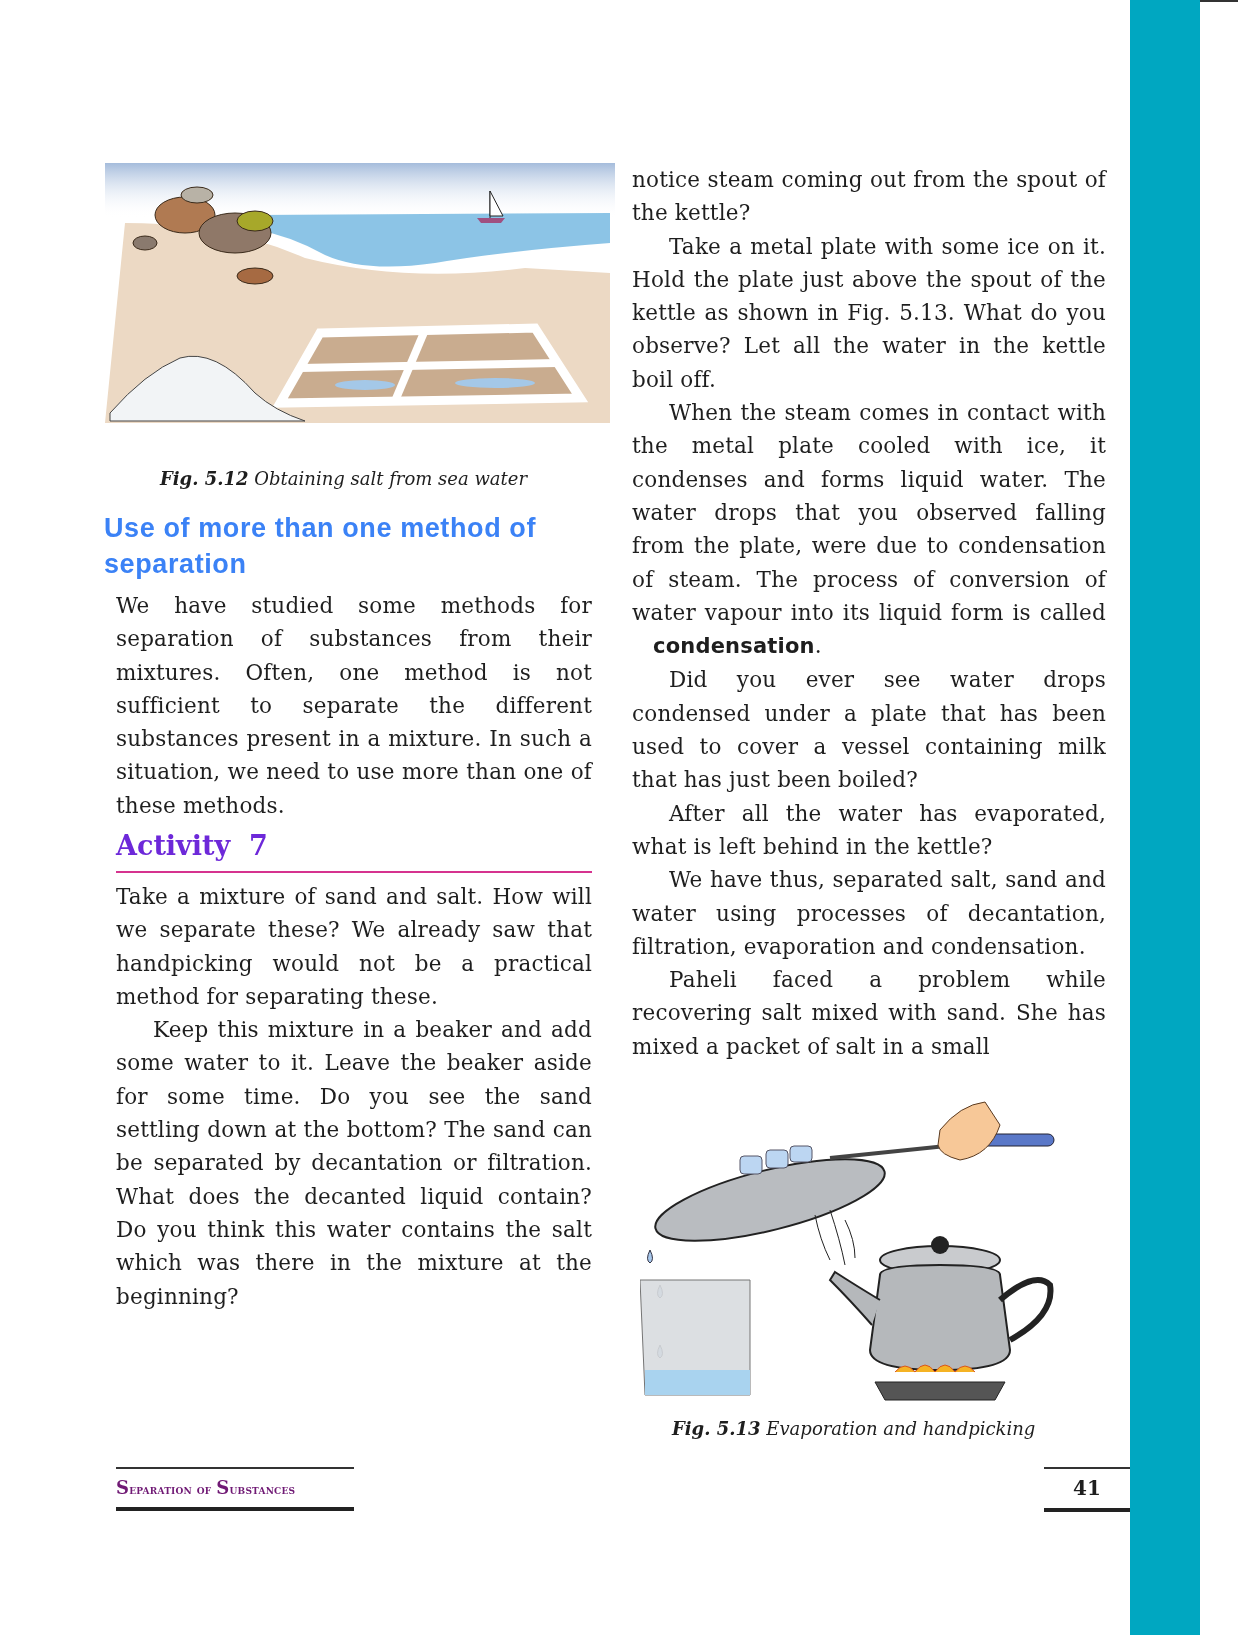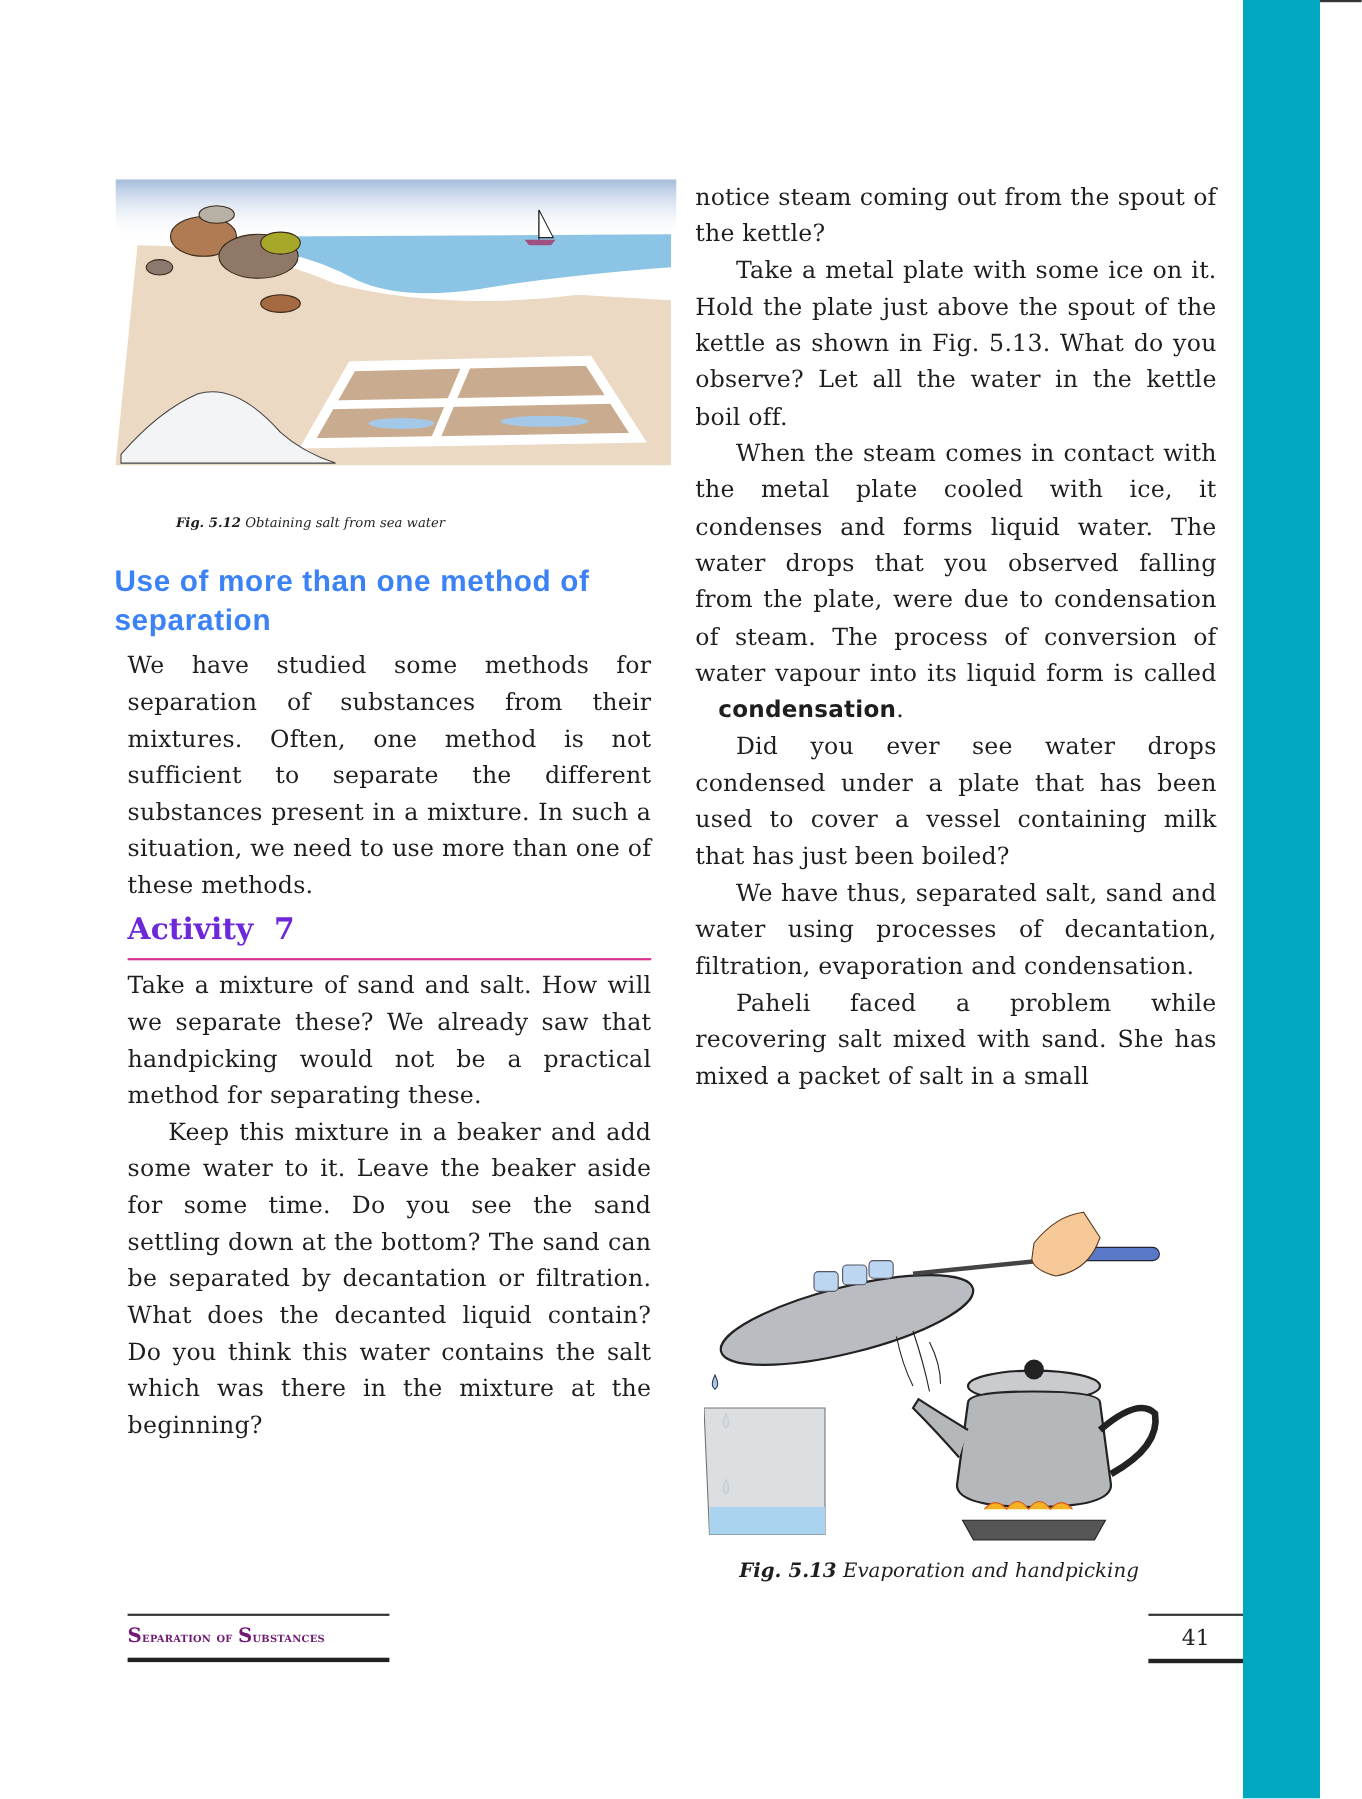--- a/index.html
+++ b/index.html
@@ -23,7 +23,7 @@
   b.term { font-weight: bold; font-family: "DejaVu Sans", sans-serif; font-size: 21px; margin-left: 21px; }
 
   .fig12 { position: absolute; left: 105px; top: 163px; width: 510px; height: 272px; }
-  .fig12-caption { position: absolute; left: 160px; top: 468px; font-size: 12px; font-style: italic; }
+  .fig12-caption { position: absolute; left: 160px; top: 468px; font-size: 18px; font-style: italic; }
   .fig-num { font-weight: bold; font-style: italic; }
 
   .section-heading {

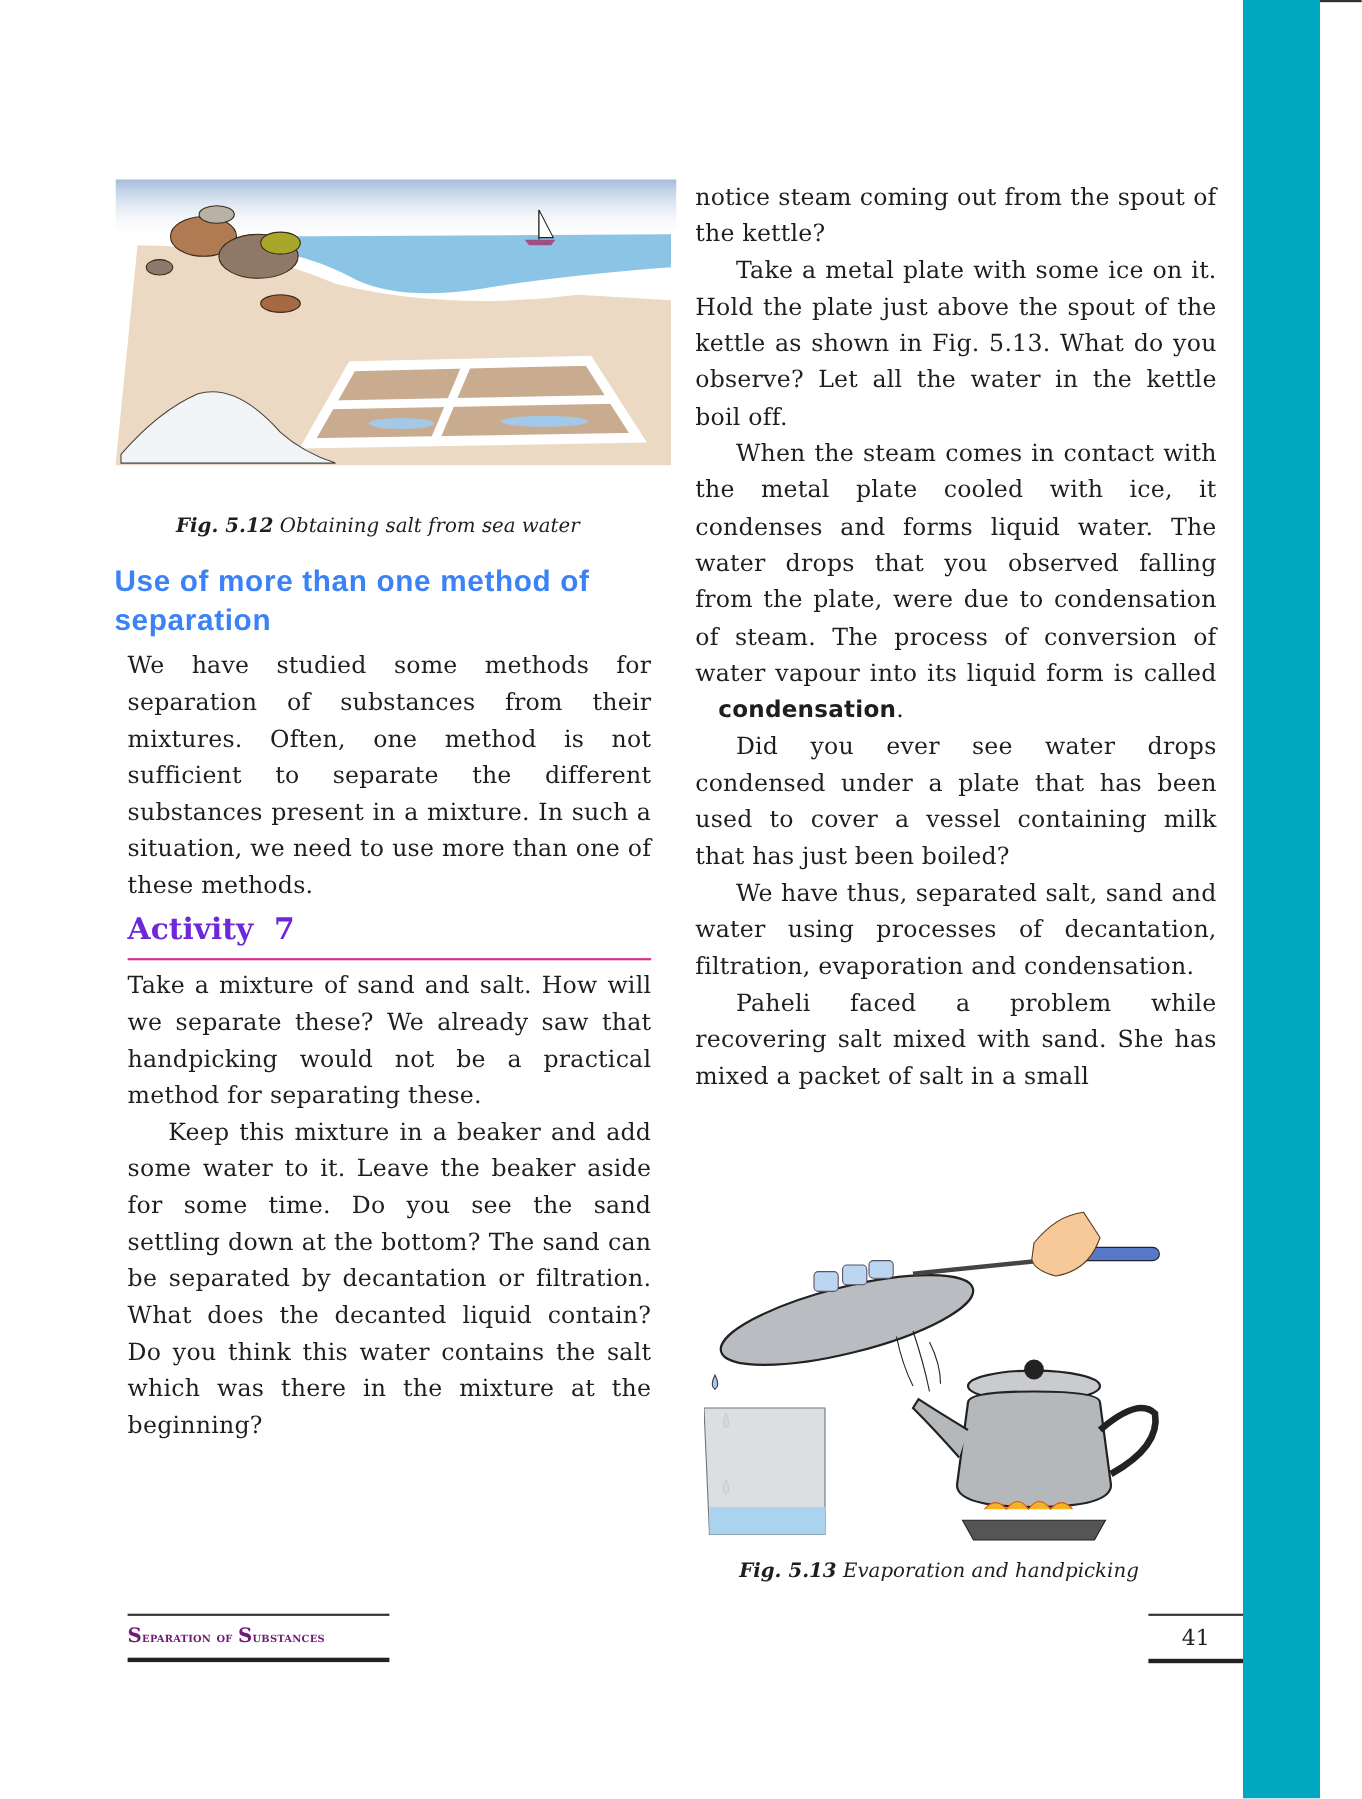--- a/index.html
+++ b/index.html
@@ -120,6 +120,7 @@
   <p class="body indent">Take a metal plate with some ice on it. Hold the plate just above the spout of the kettle as shown in Fig. 5.13. What do you observe? Let all the water in the kettle boil off.</p>
   <p class="body indent"><span>When the steam comes in contact with the metal plate cooled with ice,  it condenses and forms liquid water. The water drops that you observed falling from the plate, were due to condensation of steam. The process of conversion of water vapour into its liquid form is called </span><b class="term">condensation</b><span>.</span></p>
   <p class="body indent">Did you ever see water drops condensed under a plate that has been used to cover a vessel containing milk that has just been boiled?</p>
+  <p class="body indent">After all the water has evaporated, what is left behind in the kettle?</p>
   <p class="body indent">We have thus,  separated salt, sand and water using processes of decantation, filtration, evaporation and condensation.</p>
   <p class="body indent">Paheli faced a problem while recovering salt mixed with sand. She has mixed a packet of salt in a small</p>
 </div>

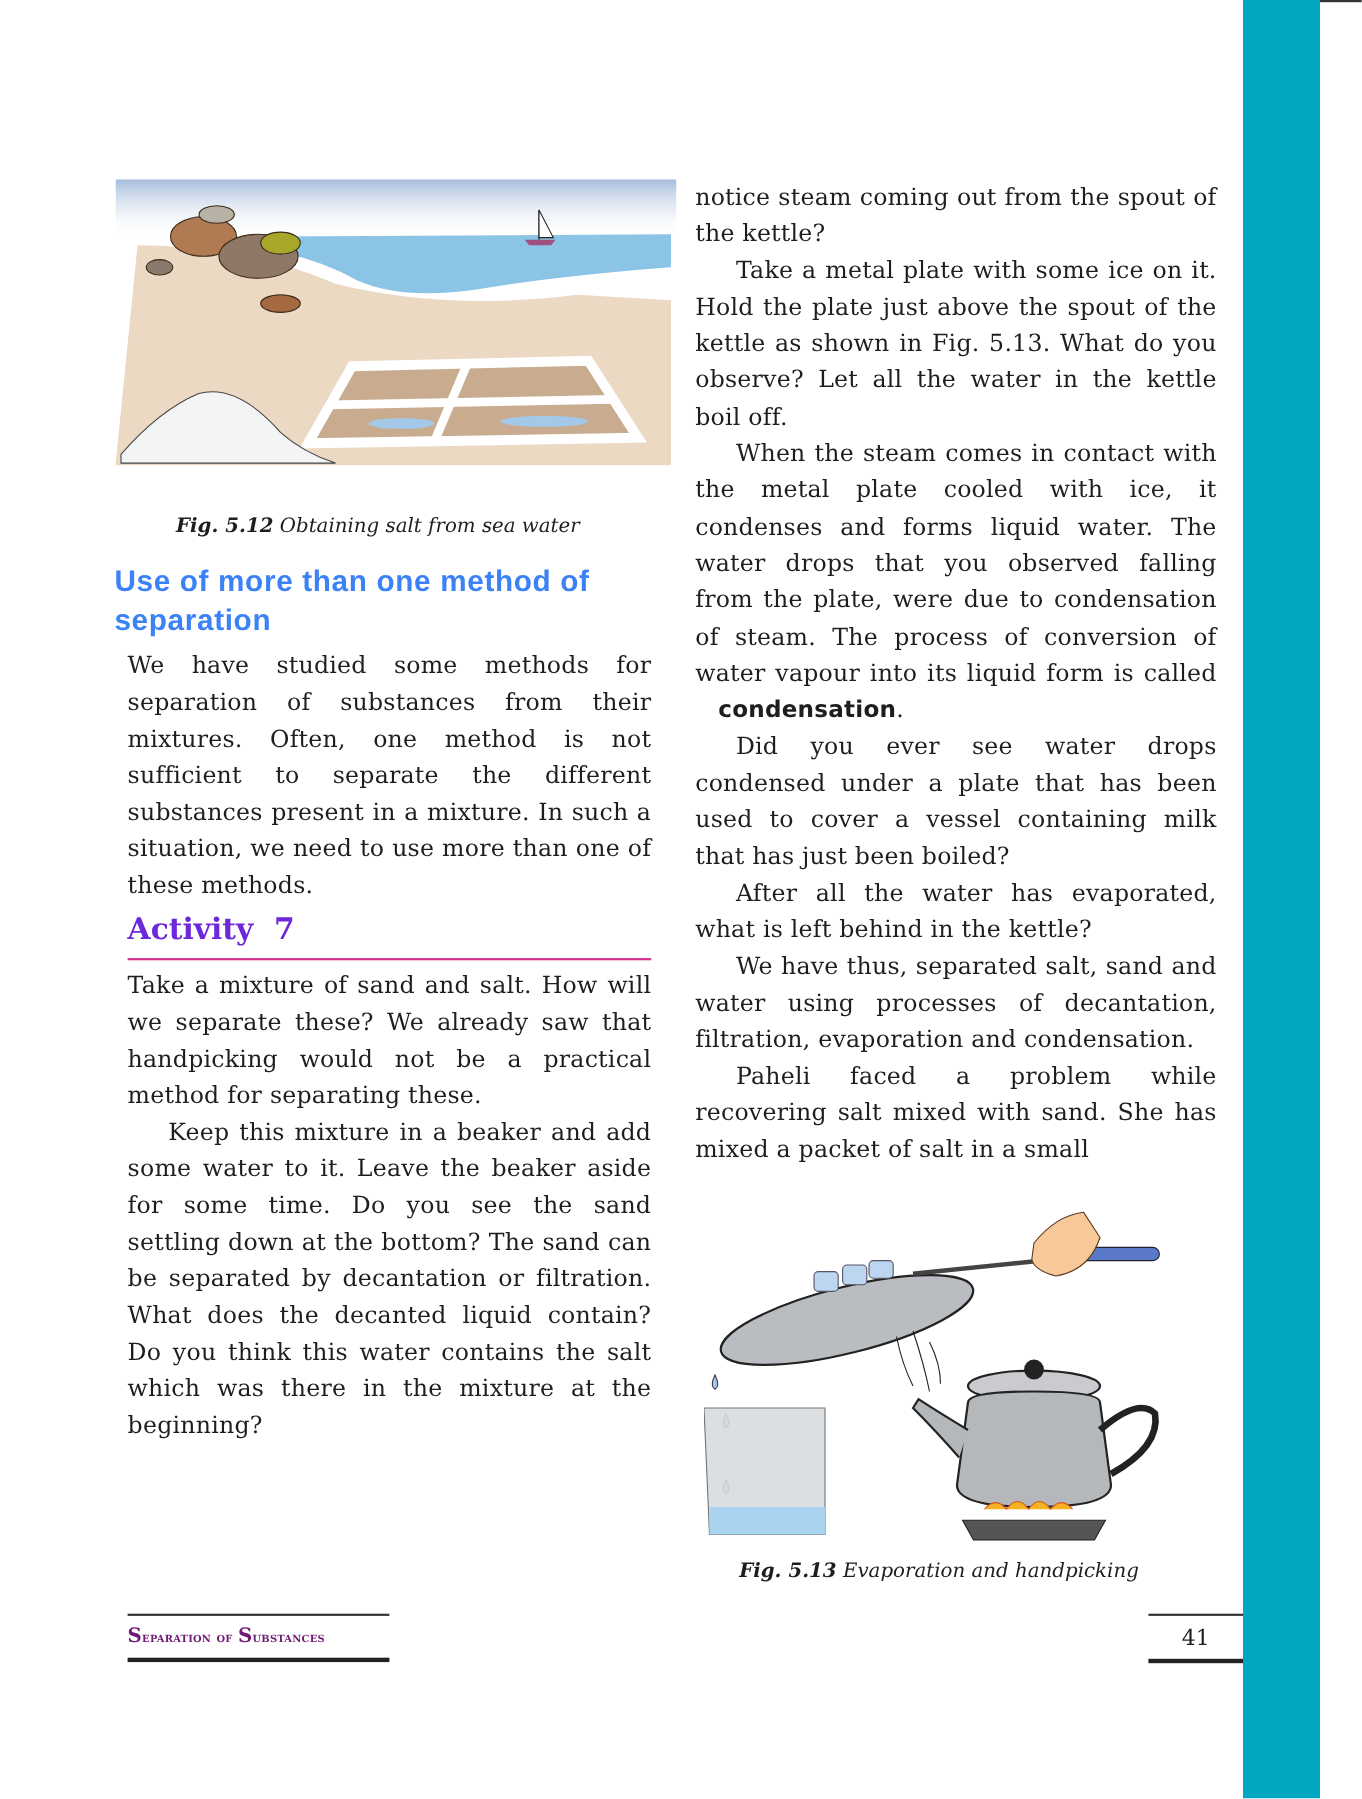--- a/index.html
+++ b/index.html
@@ -54,7 +54,7 @@
   }
   .footer-title .cap { font-size: 18px; }
   .footer-right { position: absolute; left: 1044px; top: 1467px; width: 86px; text-align: center; }
-  .page-number { margin: 7px 0 8px 0; font-weight: normal; font-size: 20px; }
+  .page-number { margin: 7px 0 8px 0; font-weight: bold; font-size: 20px; }
 </style>
 </head>
 <body>

